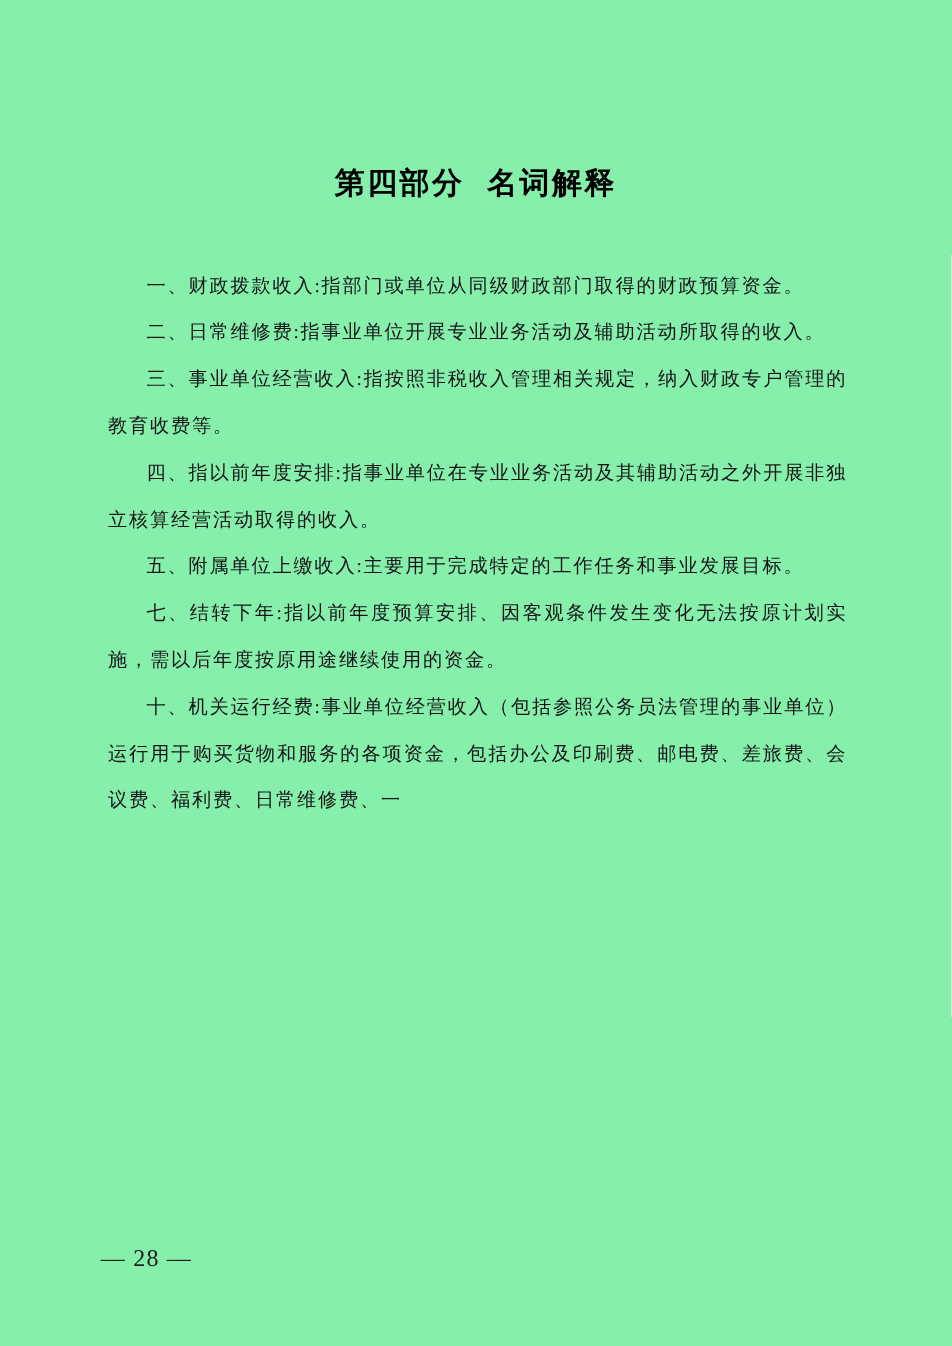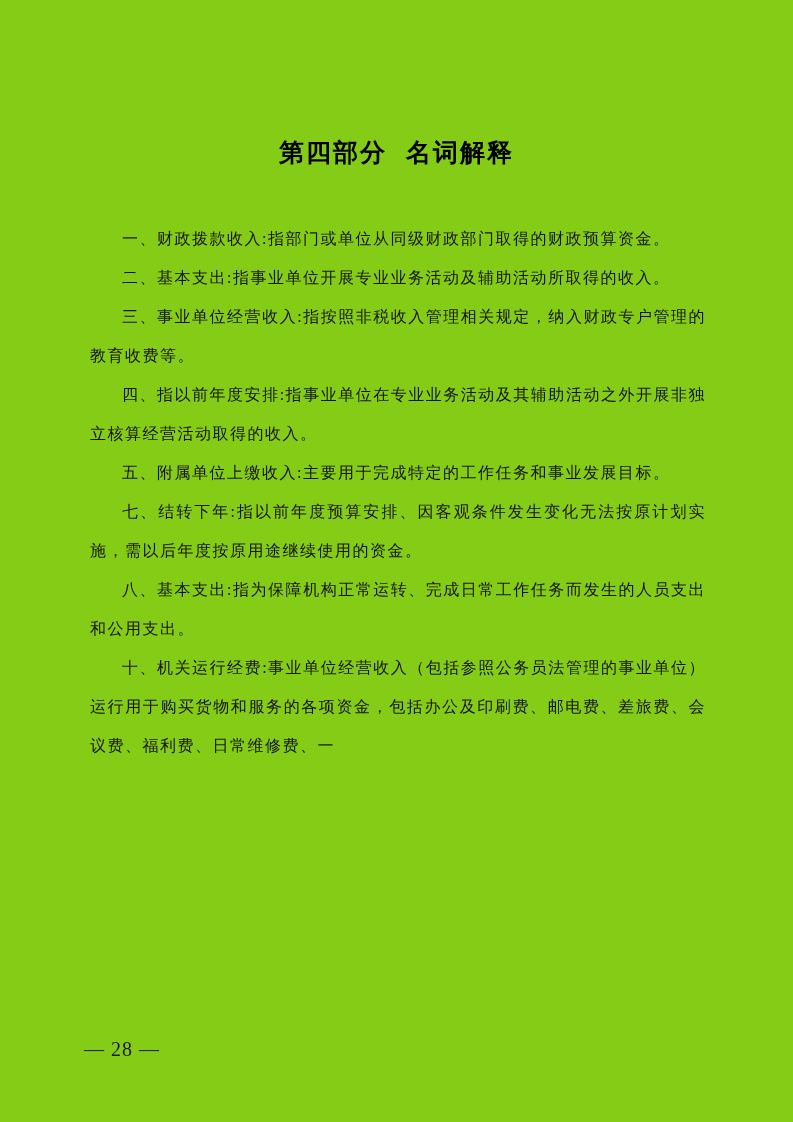--- a/index.html
+++ b/index.html
@@ -8,7 +8,7 @@
     position: relative;
     width: 793px;
     height: 1122px;
-    background: #84cc16;
+    background: #86efac;
     overflow: hidden;
     font-family: "Liberation Serif", "DejaVu Serif", serif;
     color: #151515;

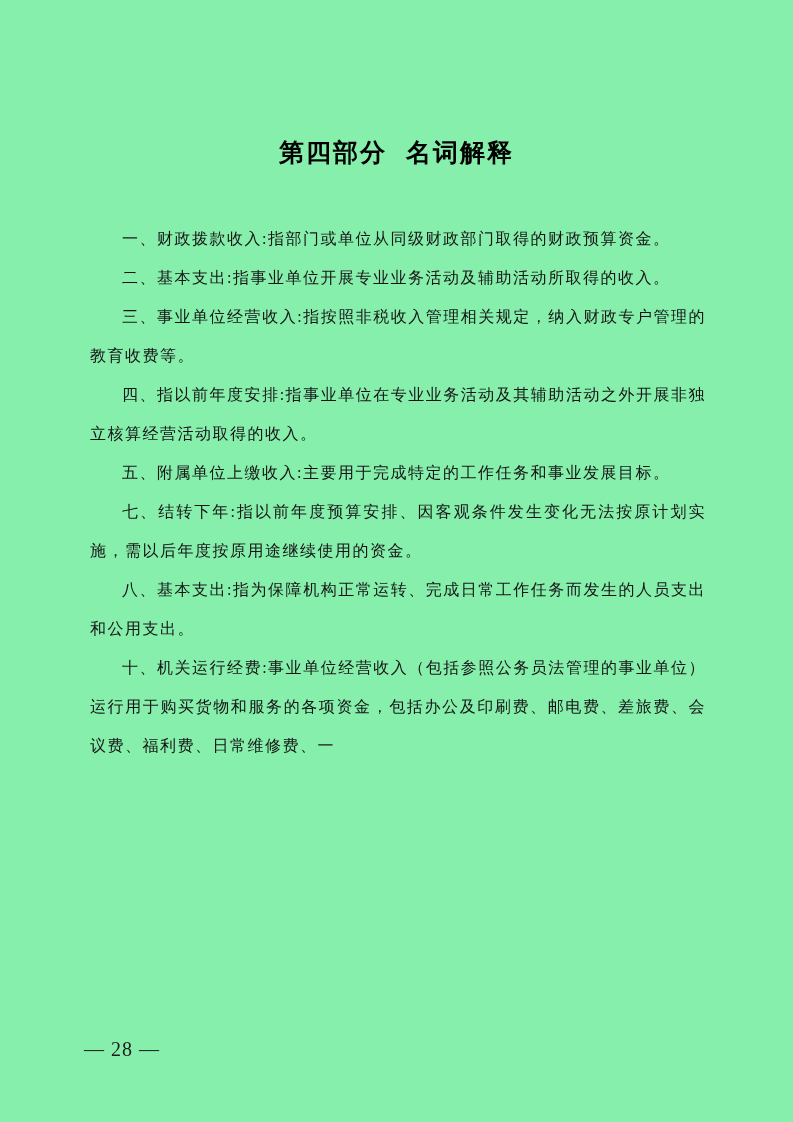--- a/index.html
+++ b/index.html
@@ -59,7 +59,7 @@
 
   <div class="body-text">
       <p class="para">一、财政拨款收入:指部门或单位从同级财政部门取得的财政预算资金。</p>
-      <p class="para">二、基本支出:指事业单位开展专业业务活动及辅助活动所取得的收入。</p>
+      <p class="para">二、日常维修费:指事业单位开展专业业务活动及辅助活动所取得的收入。</p>
       <p class="para">三、事业单位经营收入:指按照非税收入管理相关规定，纳入财政专户管理的教育收费等。</p>
       <p class="para">四、指以前年度安排:指事业单位在专业业务活动及其辅助活动之外开展非独立核算经营活动取得的收入。</p>
       <p class="para">五、附属单位上缴收入:主要用于完成特定的工作任务和事业发展目标。</p>

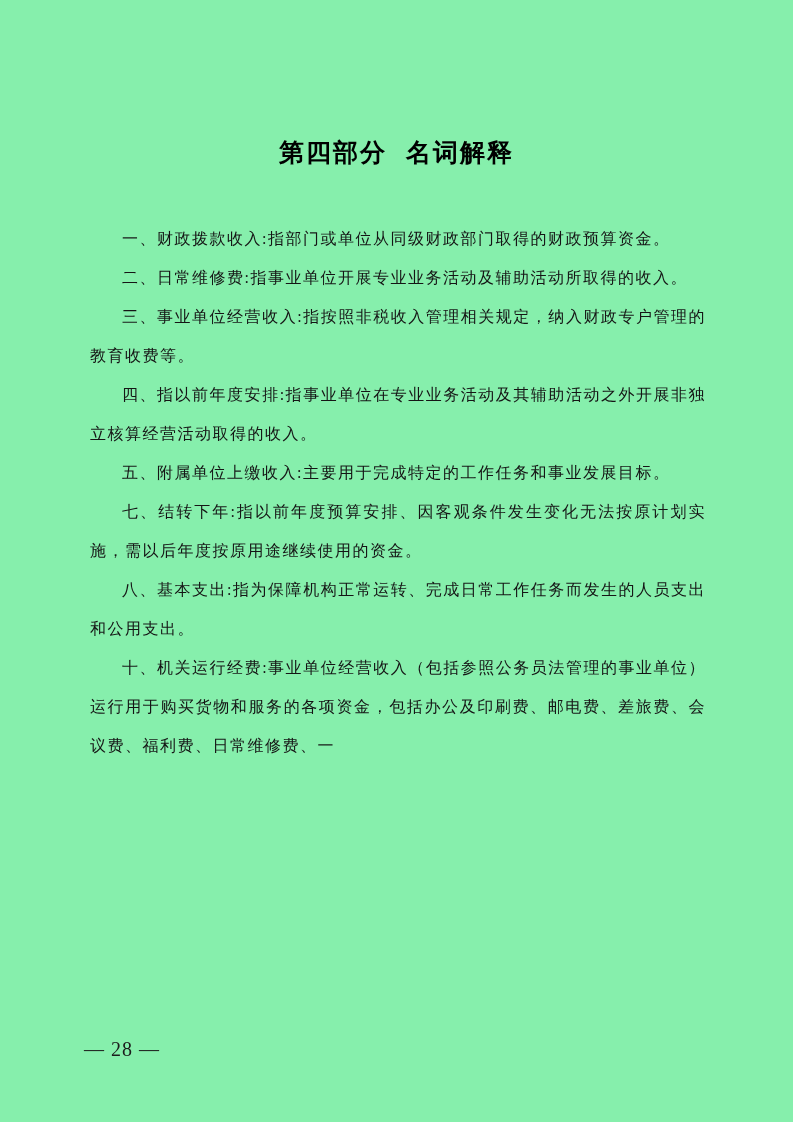--- a/index.html
+++ b/index.html
@@ -64,7 +64,6 @@
       <p class="para">四、指以前年度安排:指事业单位在专业业务活动及其辅助活动之外开展非独立核算经营活动取得的收入。</p>
       <p class="para">五、附属单位上缴收入:主要用于完成特定的工作任务和事业发展目标。</p>
       <p class="para">七、结转下年:指以前年度预算安排、因客观条件发生变化无法按原计划实施，需以后年度按原用途继续使用的资金。</p>
-      <p class="para">八、基本支出:指为保障机构正常运转、完成日常工作任务而发生的人员支出和公用支出。</p>
       <p class="para">十、机关运行经费:事业单位经营收入（包括参照公务员法管理的事业单位）运行用于购买货物和服务的各项资金，包括办公及印刷费、邮电费、差旅费、会议费、福利费、日常维修费、一</p>
     </div>
 

